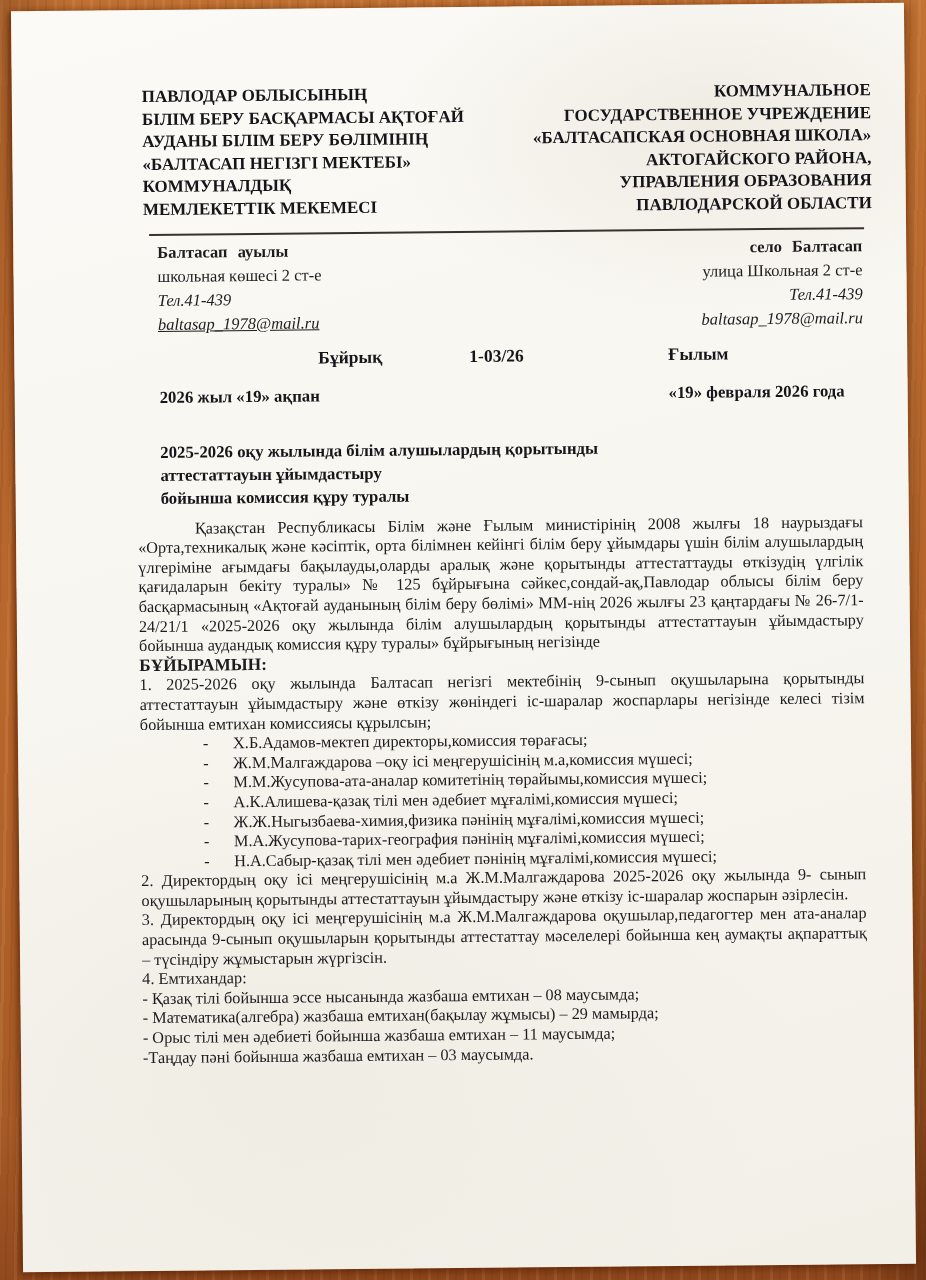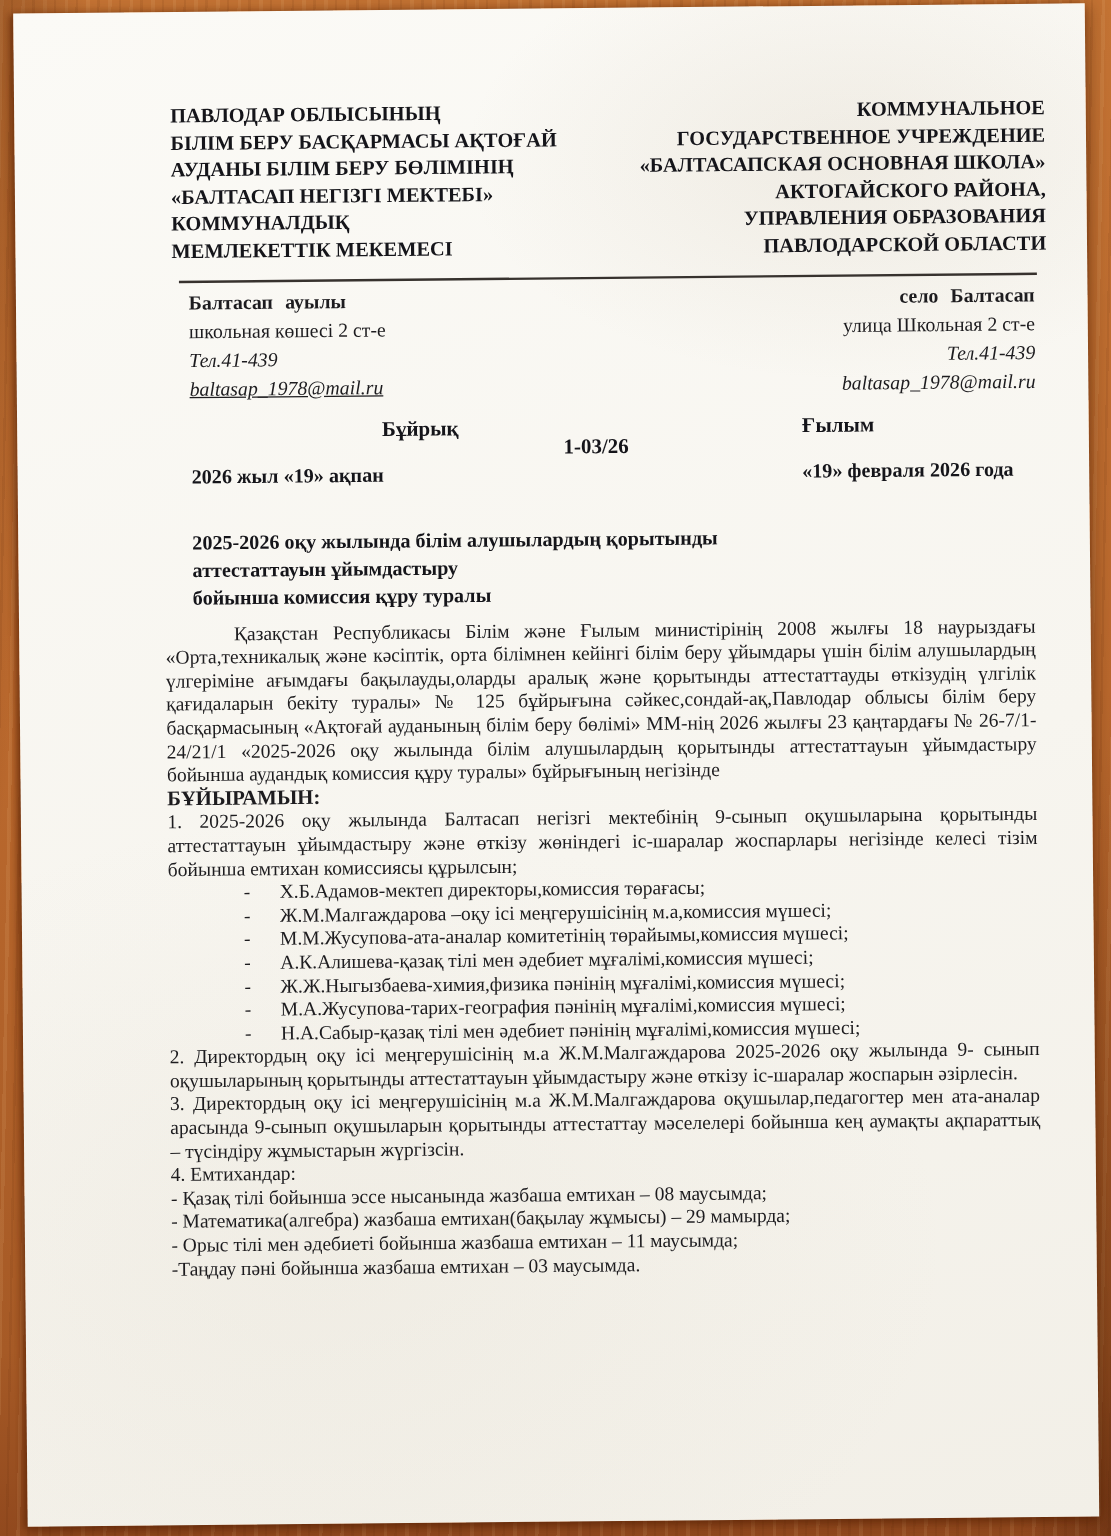--- a/index.html
+++ b/index.html
@@ -42,7 +42,7 @@
   .u { text-decoration:underline; }
   .order-row { position:relative; height:23px; margin-top:13px; font-weight:700; font-size:17.5px; color:#15151a; }
   .ord-kk { position:absolute; left:182px; }
-  .ord-no { position:absolute; left:333px;margin-top:16px; }
+  .ord-no { position:absolute; left:333px; }
   .ord-ru { position:absolute; left:532px; }
   .date-row { position:relative; height:22px; margin-top:15px; font-weight:700; font-size:16.8px; color:#15151a; }
   .date-kk { position:absolute; left:23px; }

